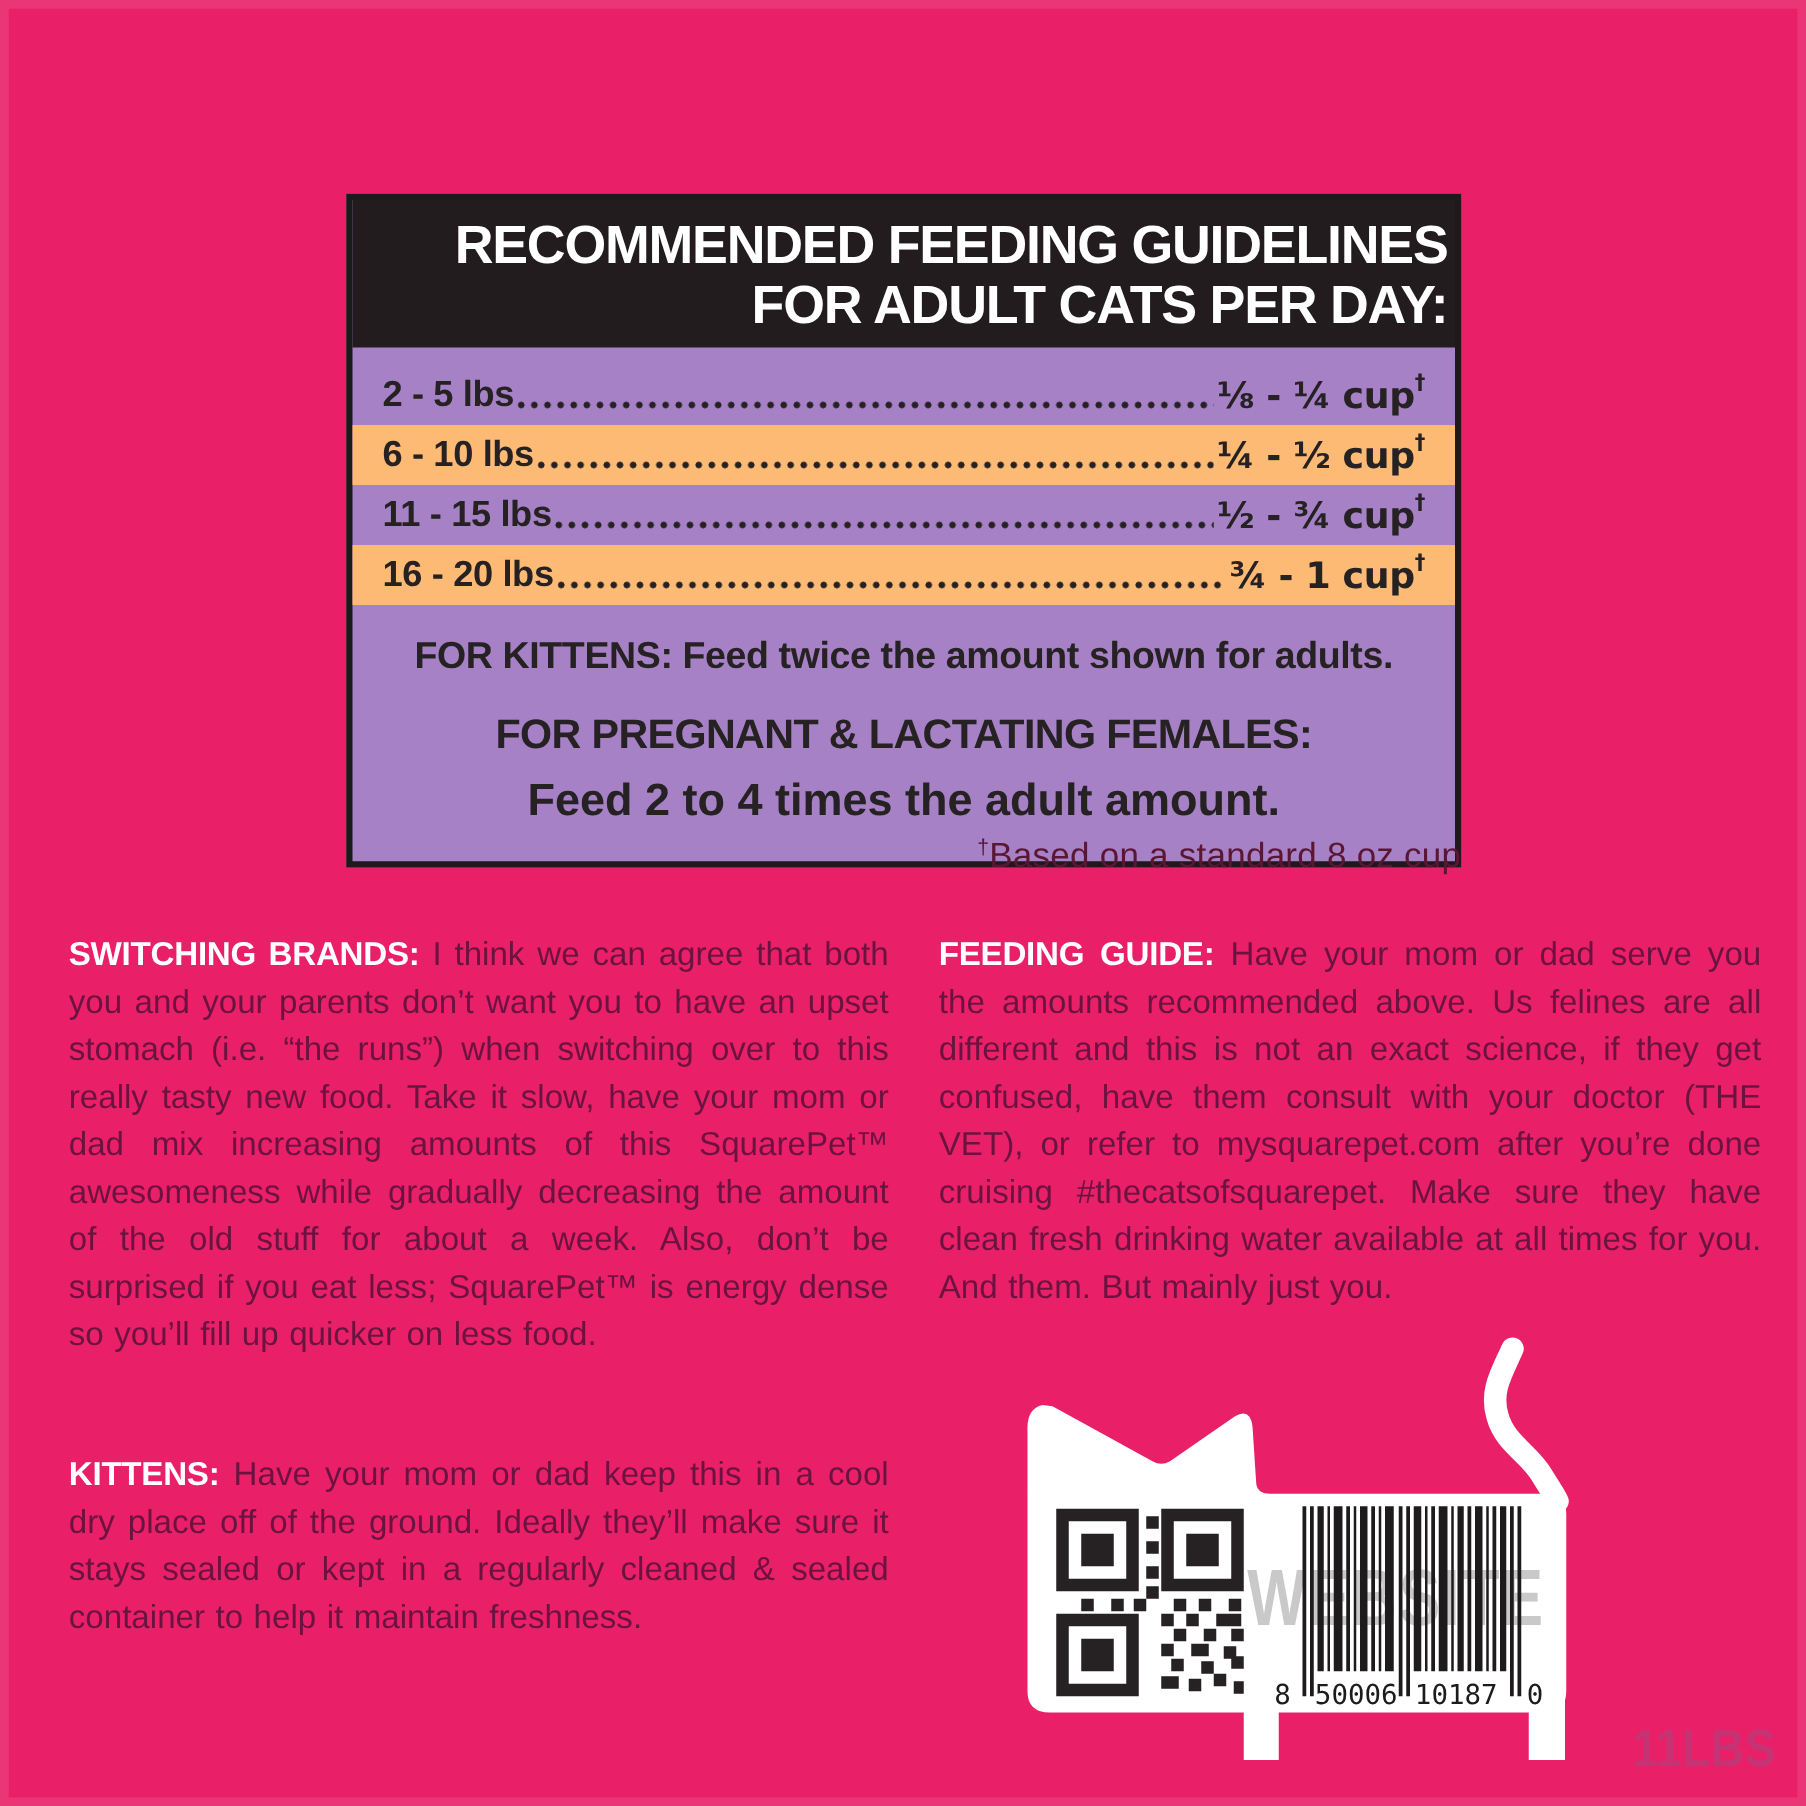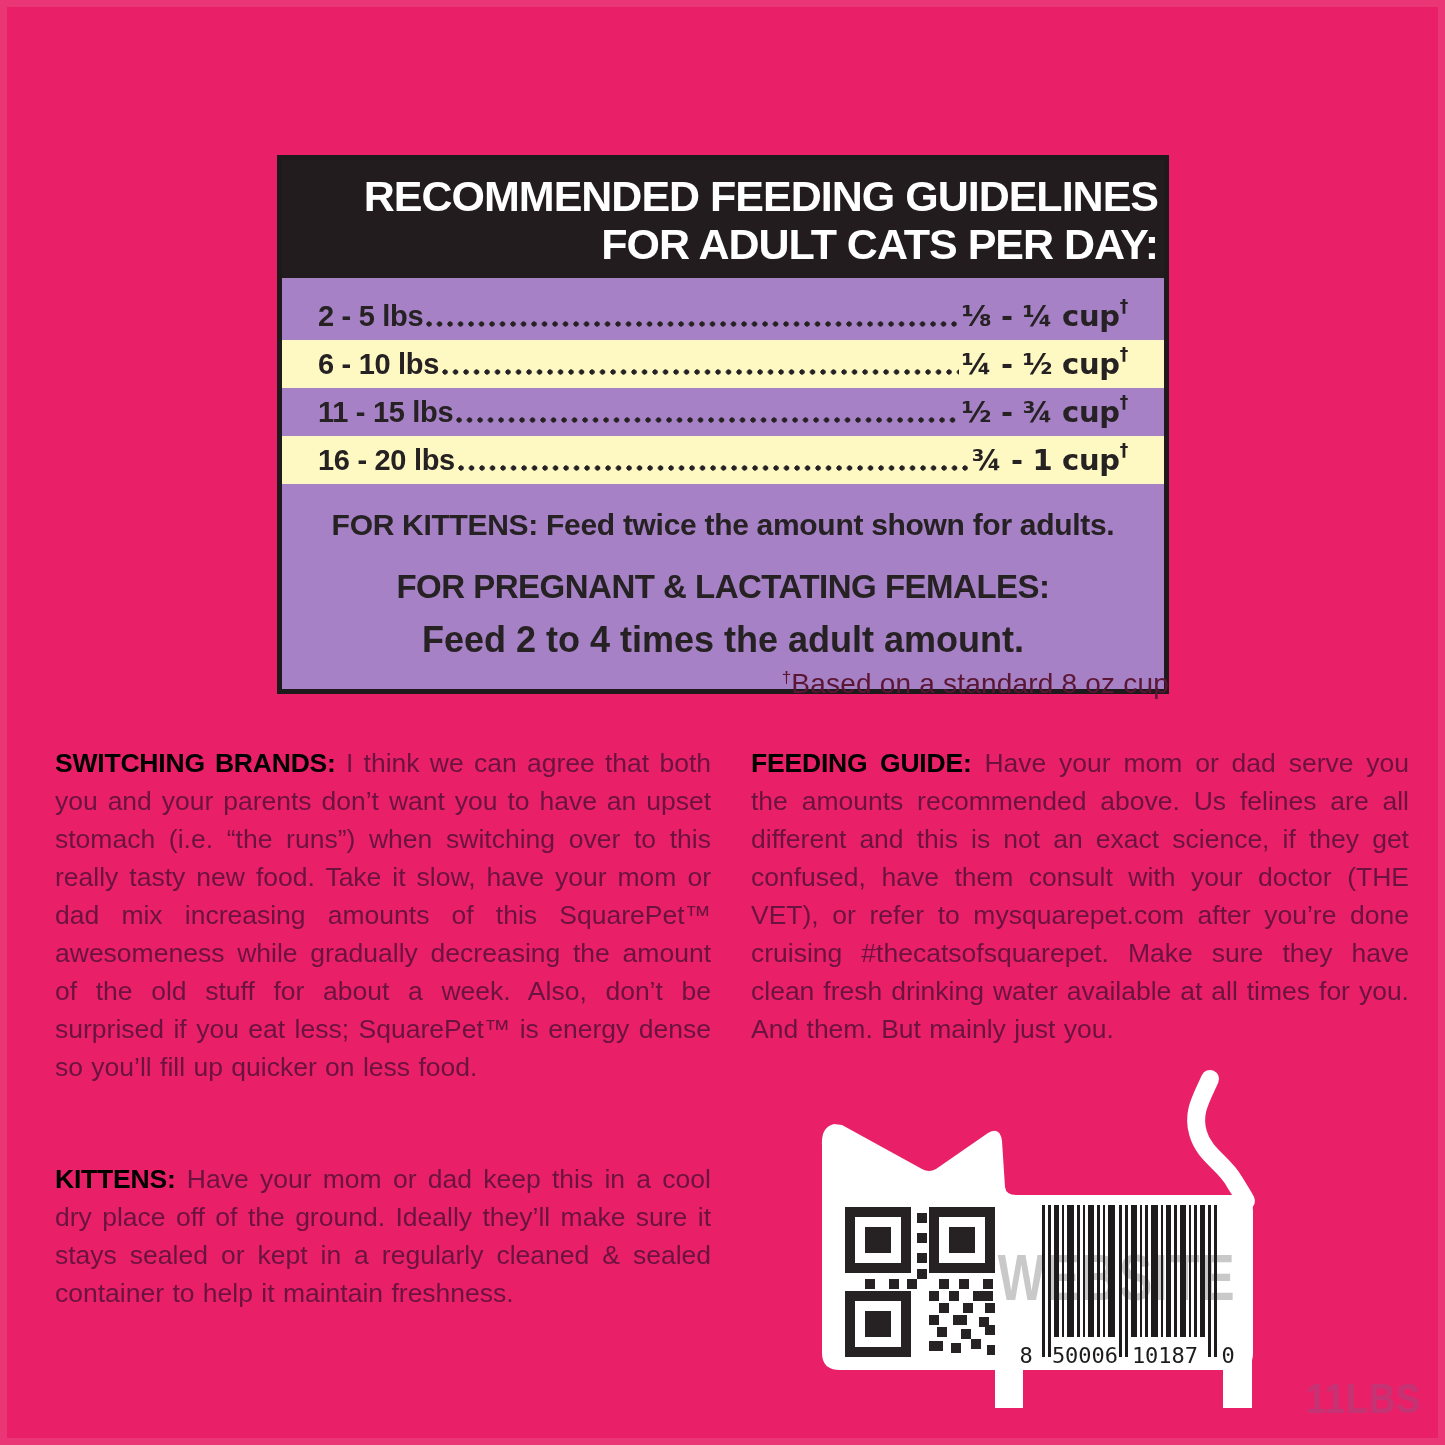--- a/index.html
+++ b/index.html
@@ -24,7 +24,7 @@
   }
   .rows{padding-top:14px;}
   .frow{
-    display:flex;align-items:center;height:48px;padding:0 36px;
+    display:flex;align-items:center;height:48px;padding:0 24px;
     font-weight:bold;font-size:29px;color:#262123;letter-spacing:-0.3px;text-align:center;
   }
   .frow.white{background:#fef9c3;}

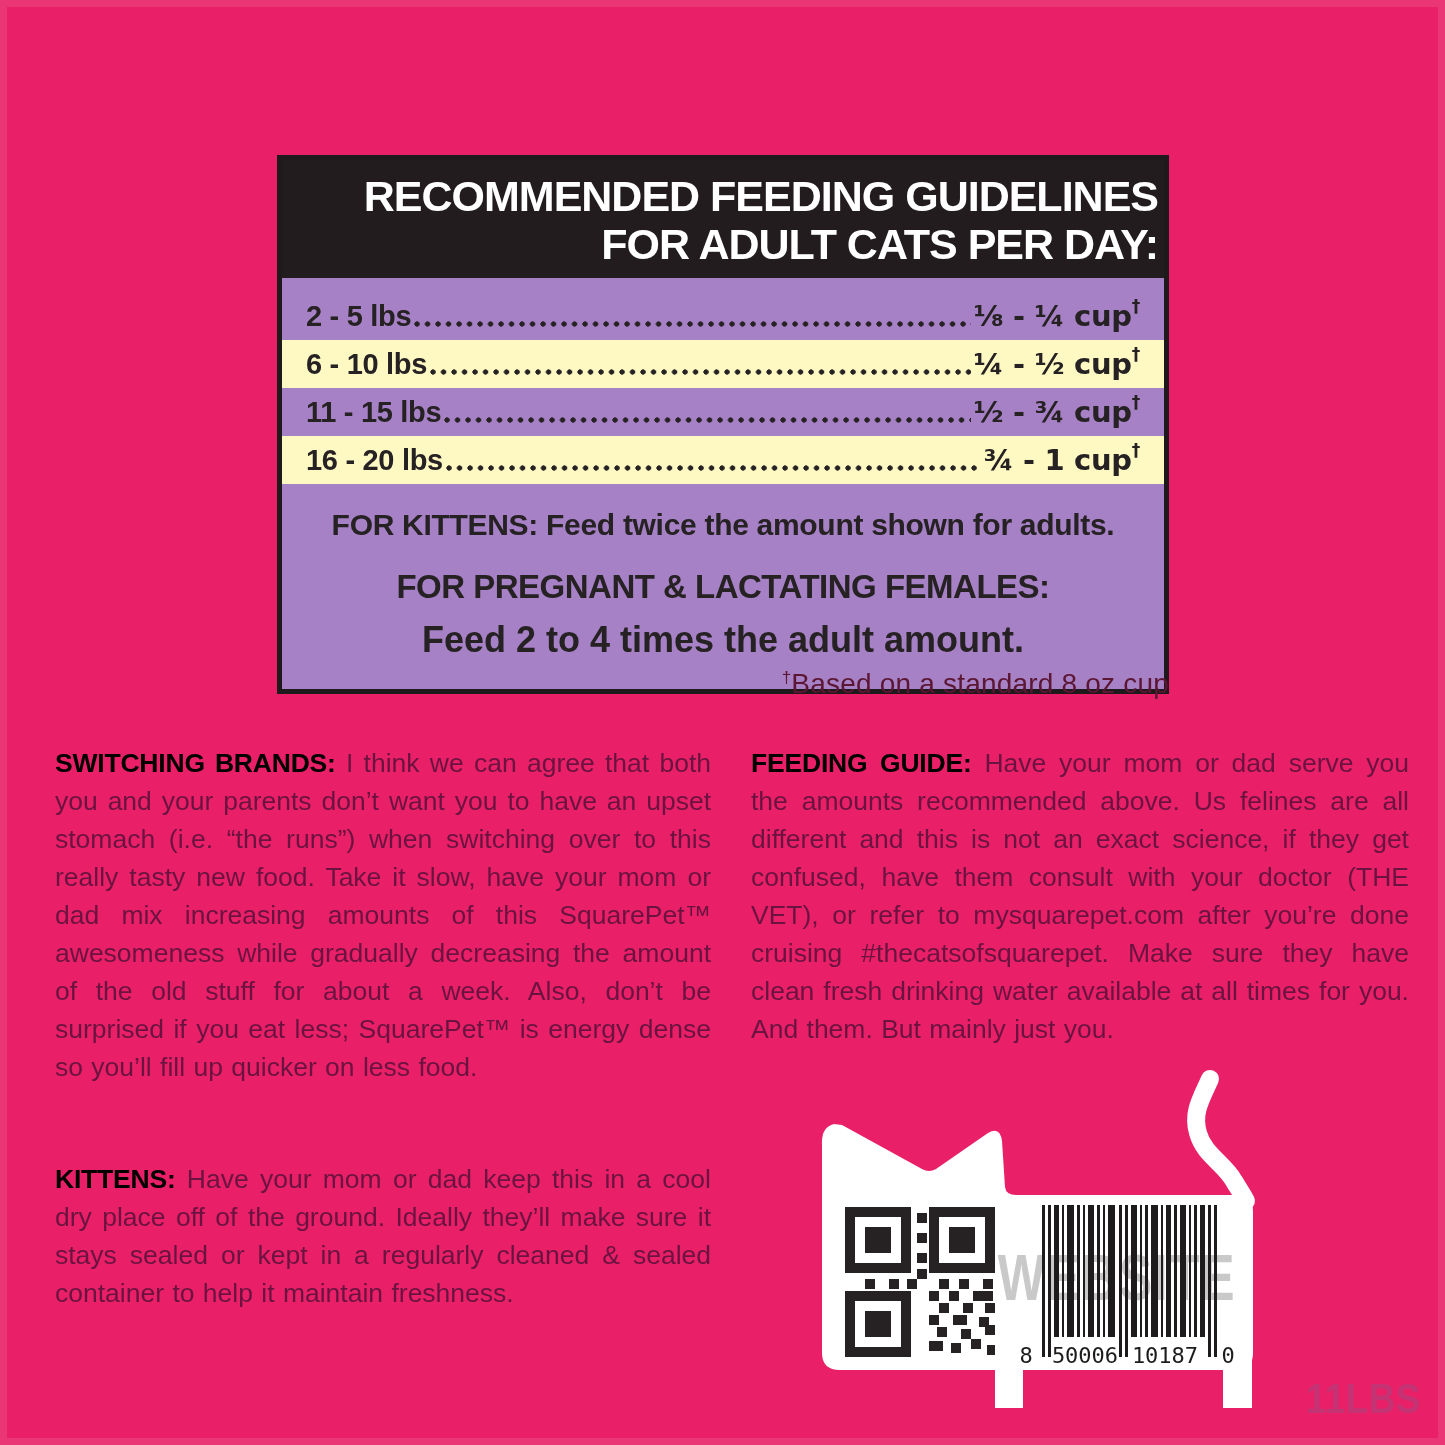--- a/index.html
+++ b/index.html
@@ -27,7 +27,7 @@
     display:flex;align-items:center;height:48px;padding:0 24px;
     font-weight:bold;font-size:29px;color:#262123;letter-spacing:-0.3px;text-align:center;
   }
-  .frow.white{background:#fef9c3;}
+  .frow.white{background:#fdba74;}
   .leader{
     flex:1;align-self:flex-end;height:6px;margin:0 3px 13px;
     background-image:radial-gradient(circle at 3px 3px,#262123 2.4px,transparent 2.9px);

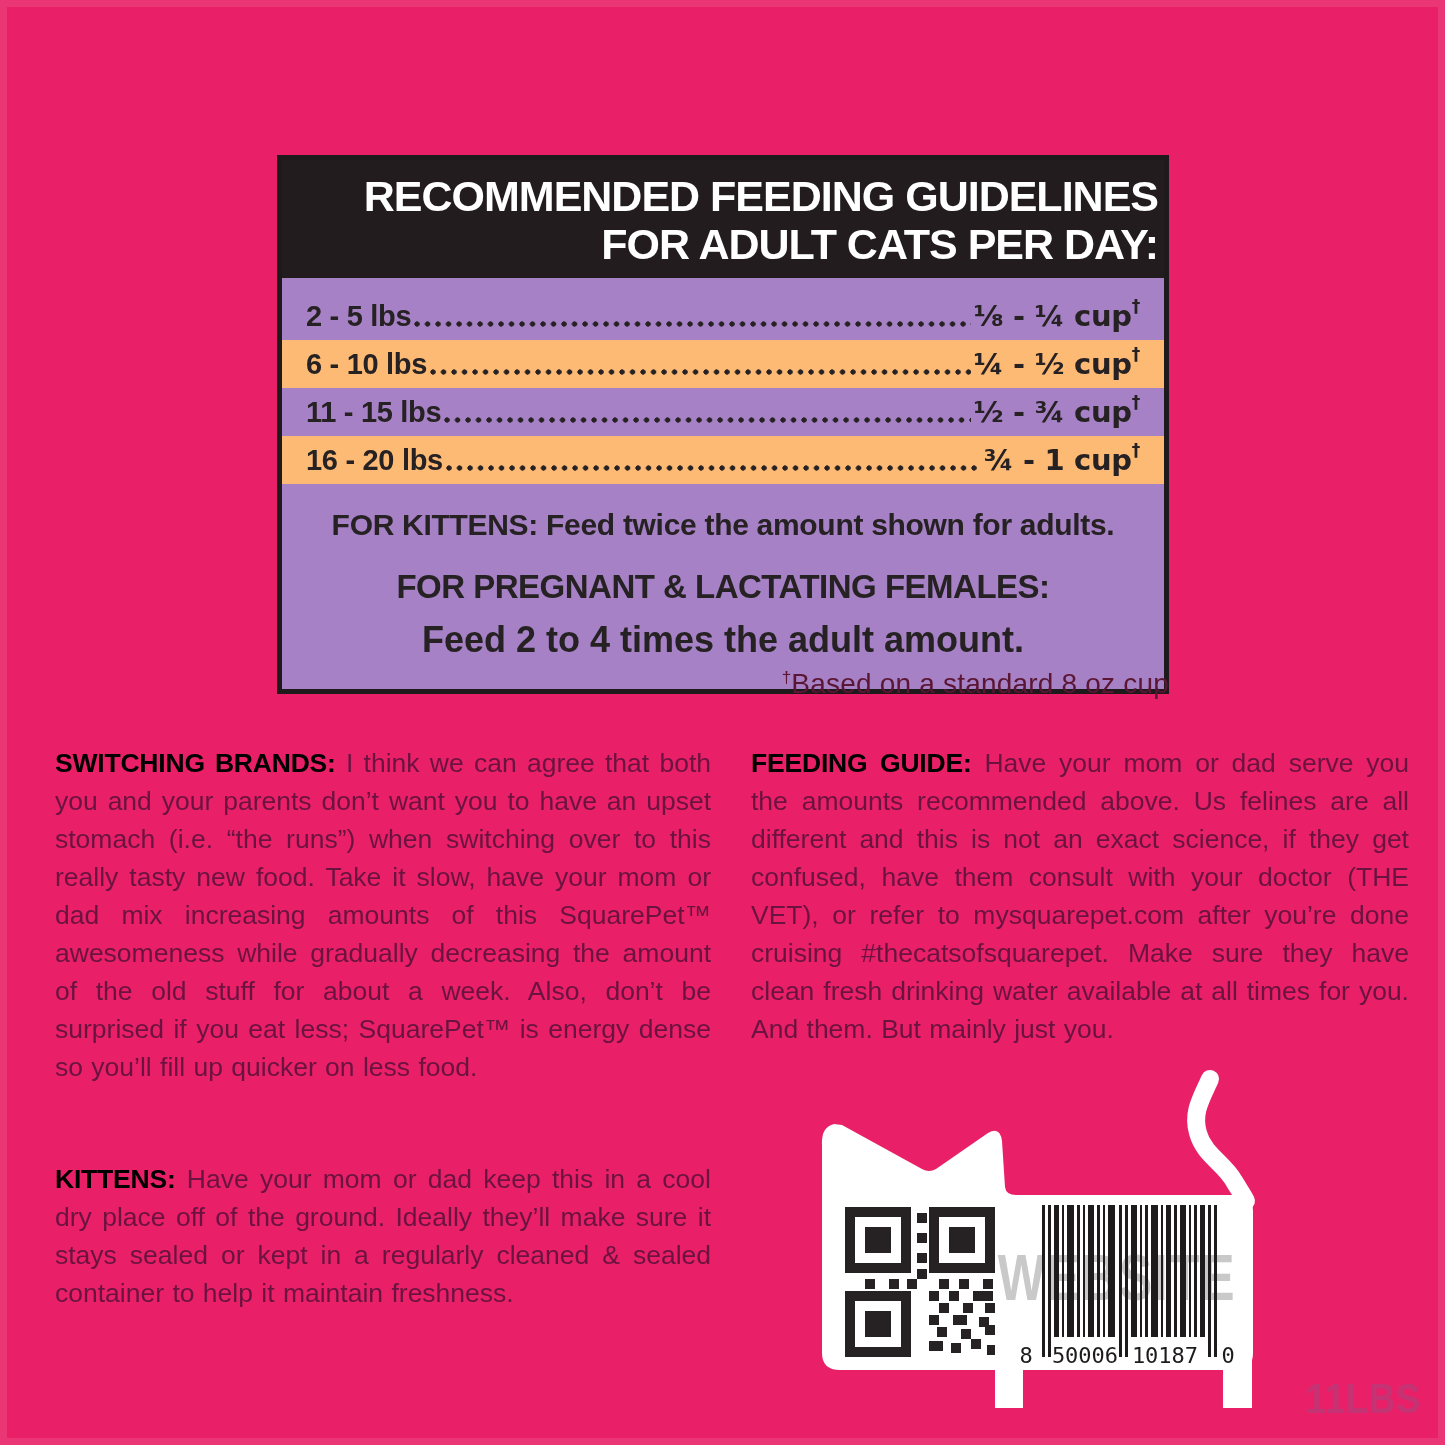--- a/index.html
+++ b/index.html
@@ -53,7 +53,7 @@
   }
   .col p{margin:0;}
   .col p.gap{margin-top:74px;}
-  .plabel{font-weight:bold;color:#000000;letter-spacing:-0.2px;}
+  .plabel{font-weight:bold;color:#ffffff;letter-spacing:-0.2px;}
   .col-left{left:55px;width:656px;}
   .col-right{left:751px;width:658px;}
 

